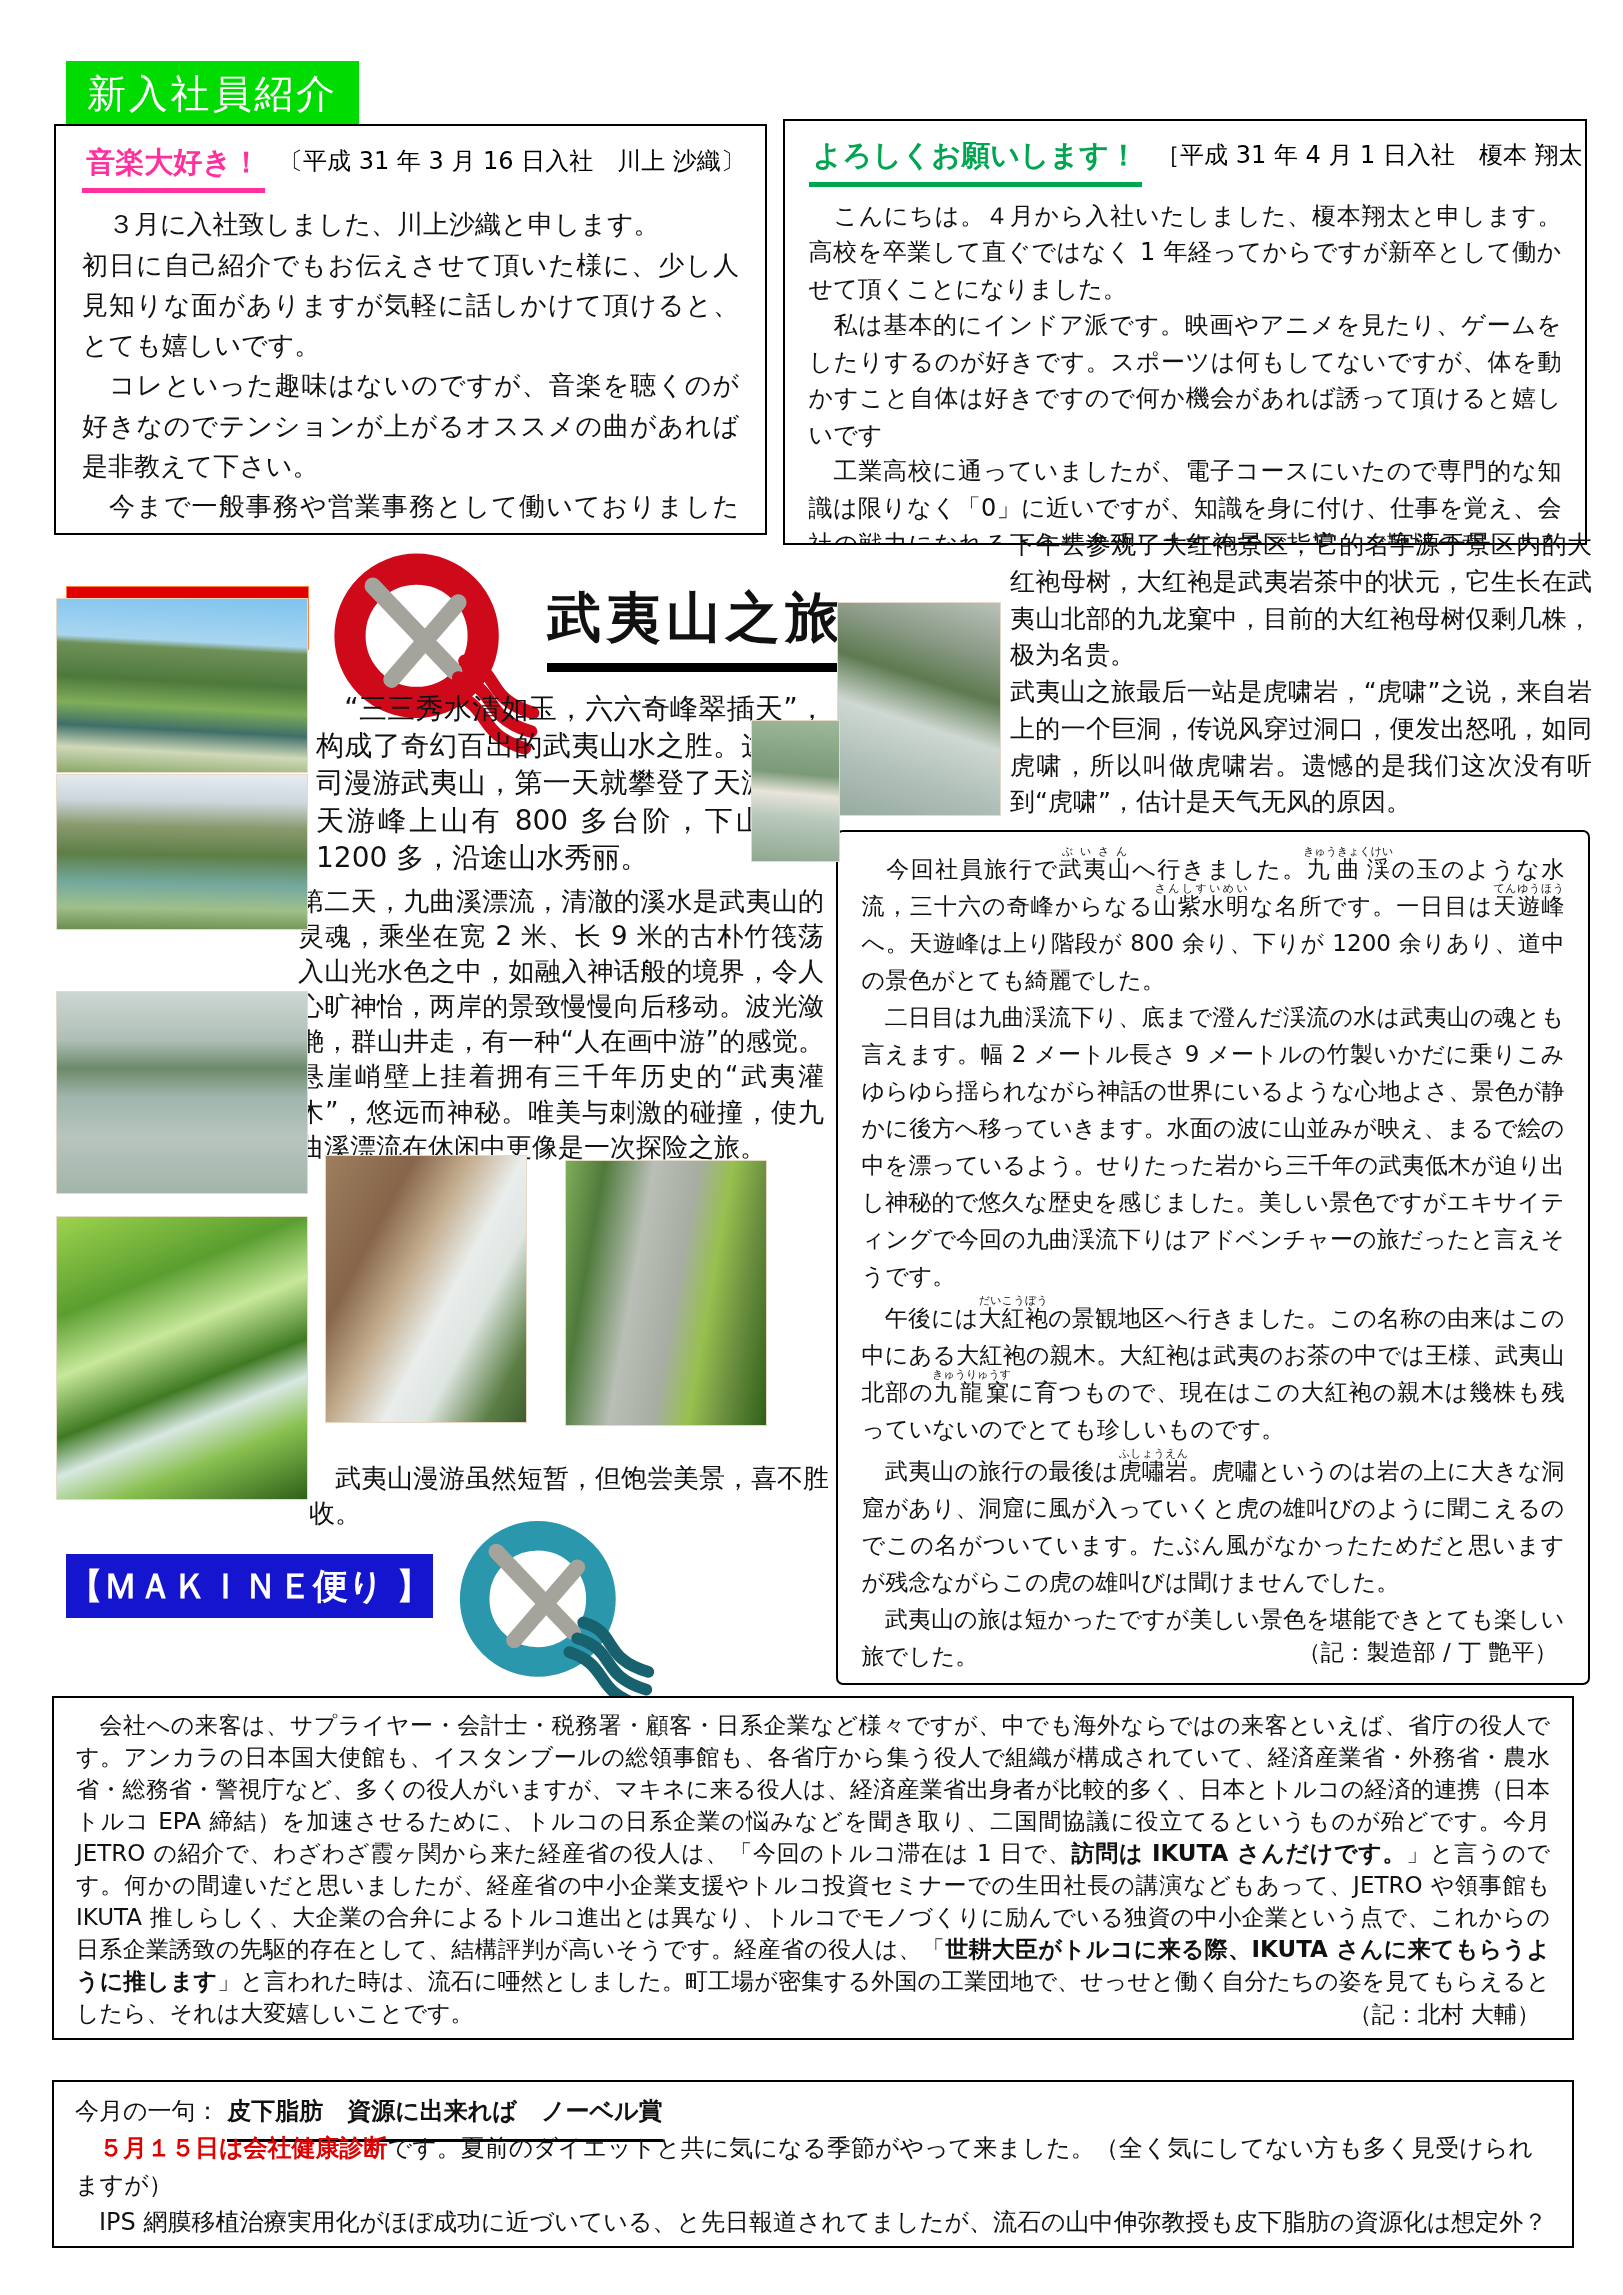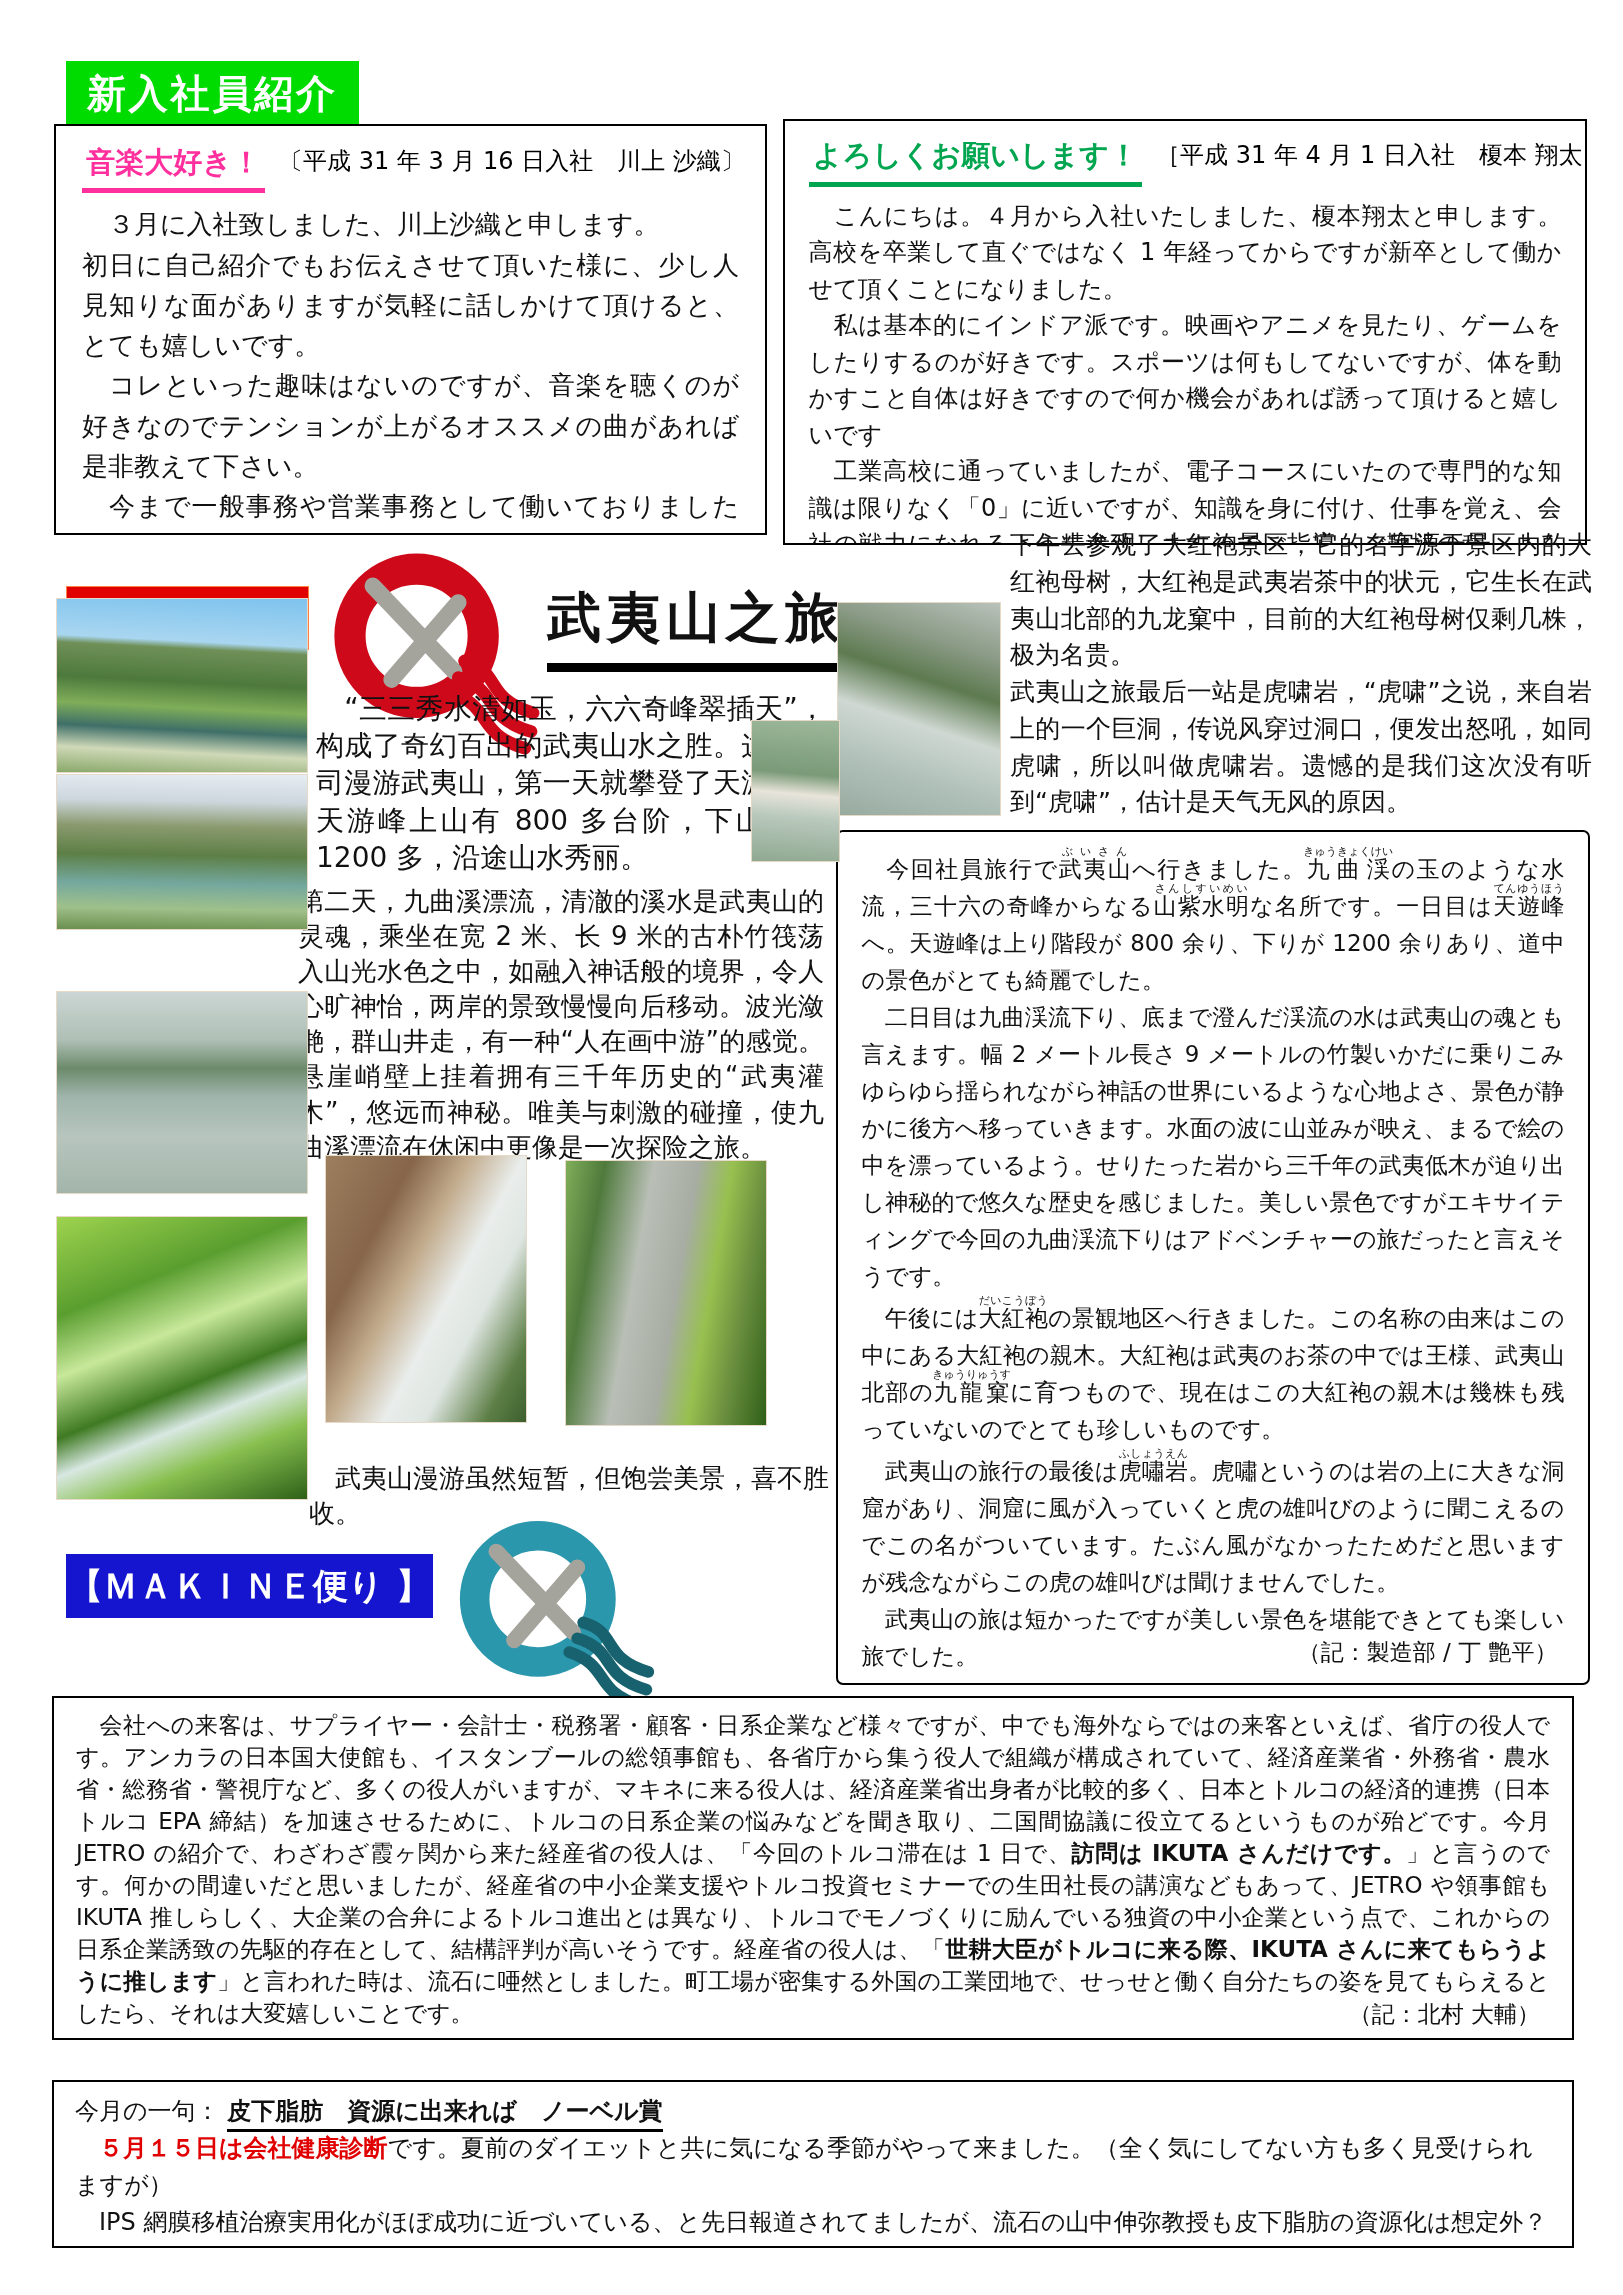--- a/index.html
+++ b/index.html
@@ -20,7 +20,7 @@
   
   #green-header{
     left:66px;top:61px;padding:5.6px 21px;background:var(--header_green);
-    color:#fff;font-size:39px;font-weight:bold;letter-spacing:2.8px;
+    color:#fff;font-size:39px;font-weight:normal;letter-spacing:2.8px;
   }
 
   

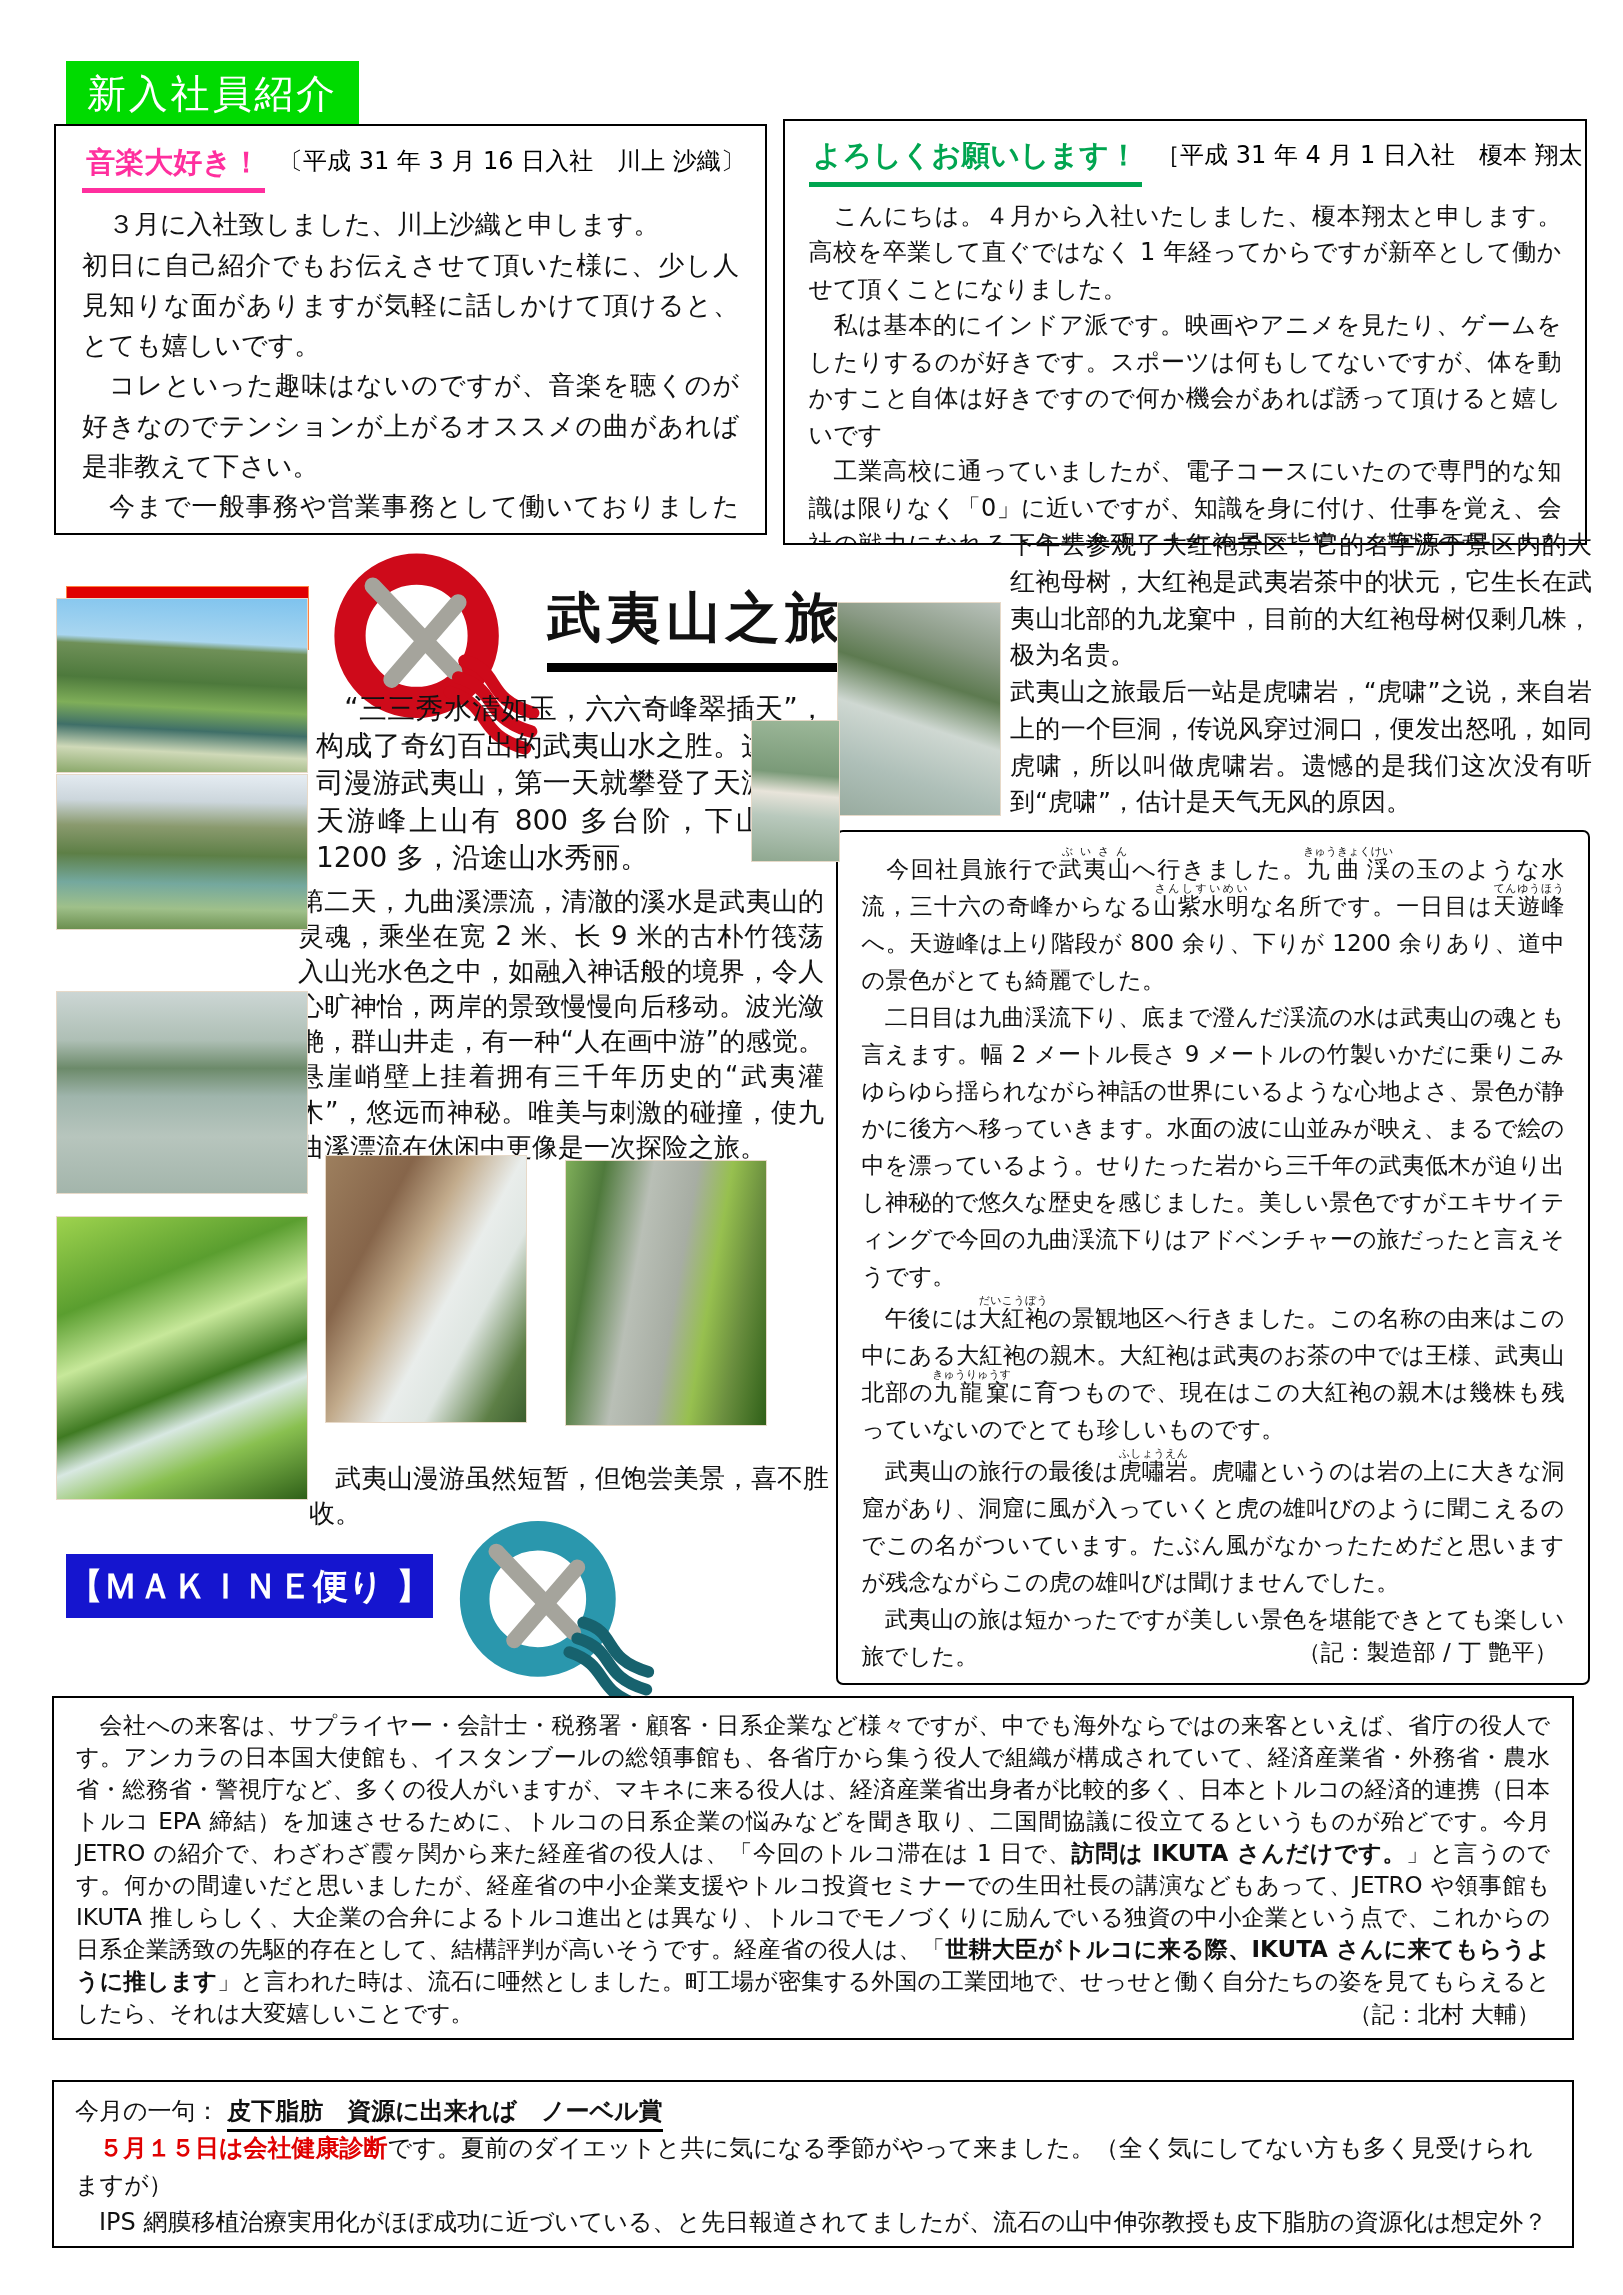--- a/index.html
+++ b/index.html
@@ -78,7 +78,7 @@
   
   .seg-b{font-weight:bold;}
   .seg-red{color:var(--accent_red_text);font-weight:bold;}
-  .seg-u{font-weight:bold;border-bottom:3.5px solid #000;padding-bottom:4px;}
+  .seg-u{font-weight:bold;border-bottom:3.5px solid #000;padding-bottom:14px;}
 
   
   .photo{position:absolute;border:0.7px solid #e7d9c8;}

